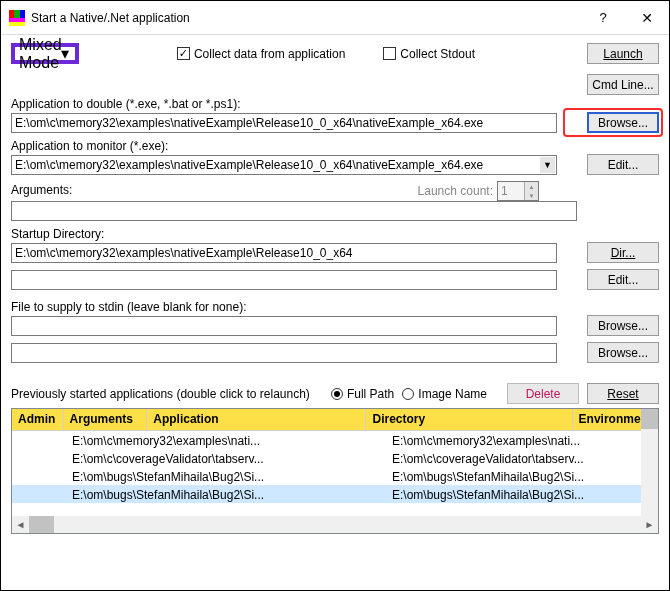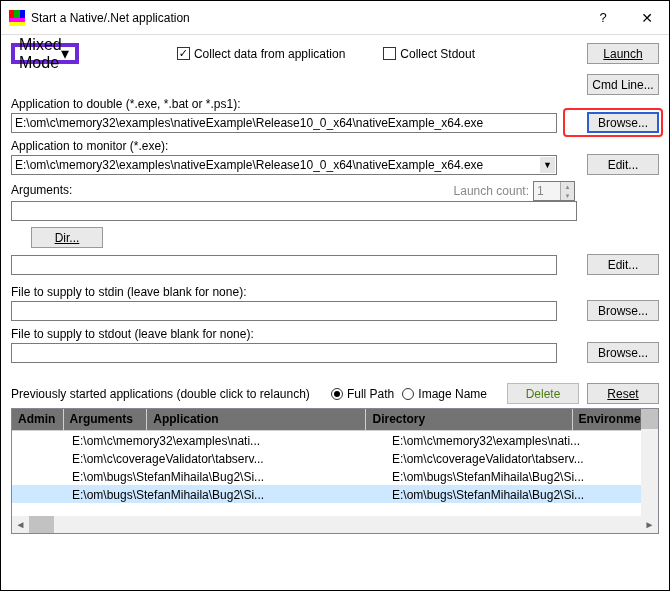--- a/index.html
+++ b/index.html
@@ -272,7 +272,7 @@
   <div class="input-col" style="margin-bottom:6px;">
     <div style="display:flex;align-items:center;">
       <span class="label" style="margin-bottom:2px;">Arguments:</span>
-      <div class="launch-count" style="margin-left:auto;margin-right:84px;">
+      <div class="launch-count" style="margin-left:auto;margin-right:120px;">
         <span class="disabled-text">Launch count:</span>
         <div class="spinner">
           <span>1</span>

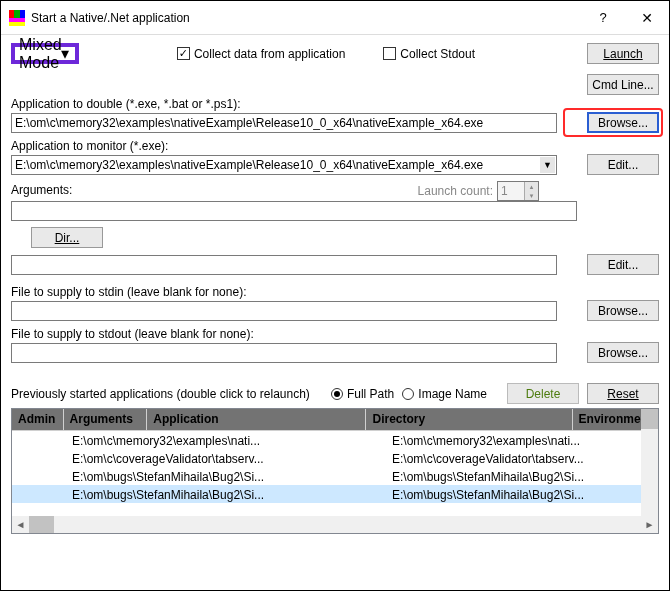--- a/index.html
+++ b/index.html
@@ -287,6 +287,10 @@
   </div>
 
   <div class="input-line">
+    <div class="input-col">
+      <span class="label">Startup Directory:</span>
+      <input class="text-input" value="E:\om\c\memory32\examples\nativeExample\Release10_0_x64" style="">
+    </div>
     <div class="right-col">
       <button class="btn">
           <span class="u">Dir...</span>

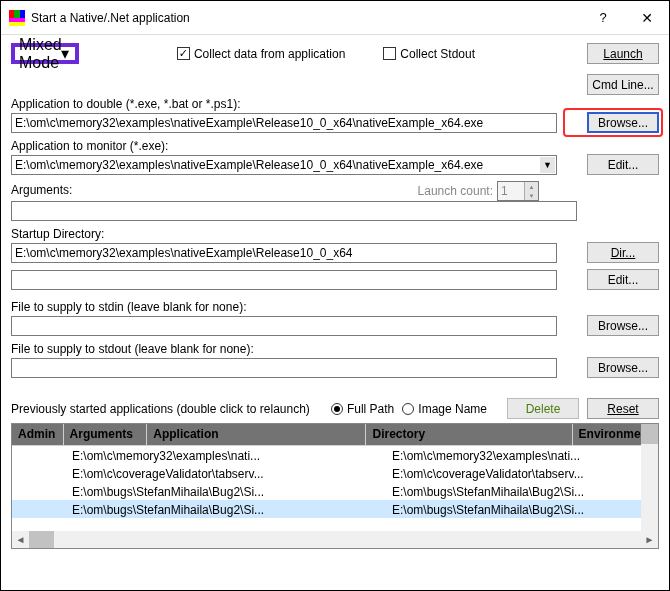--- a/index.html
+++ b/index.html
@@ -325,7 +325,6 @@
 
   <div class="input-line">
     <div class="input-col">
-      <span class="label">File to supply to stdout (leave blank for none):</span>
       <input class="text-input" value="" style="">
     </div>
     <div class="right-col">

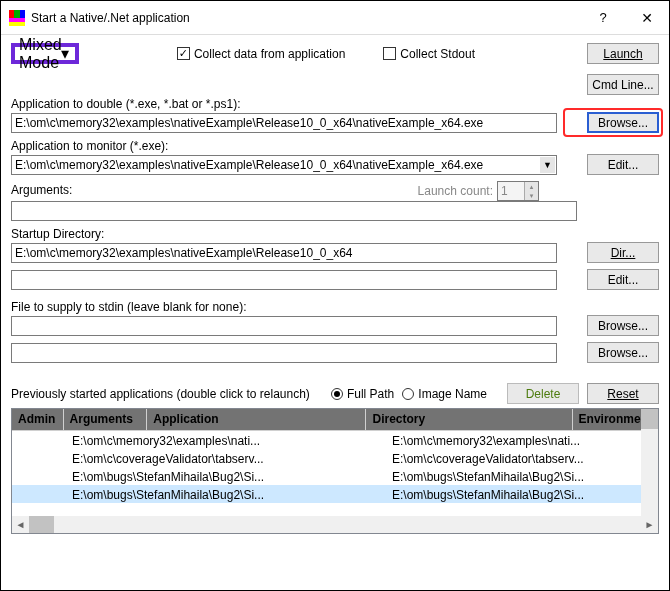--- a/index.html
+++ b/index.html
@@ -201,7 +201,7 @@
     pointer-events:none;
   }
   .u { text-decoration: underline; text-underline-offset: 1px;}
-  .btn.disabled{color:#4d7c0f;border-color:#bbb;}
+  .btn.disabled{color:#be185d;border-color:#bbb;}
 </style>
 </head>
 <body>

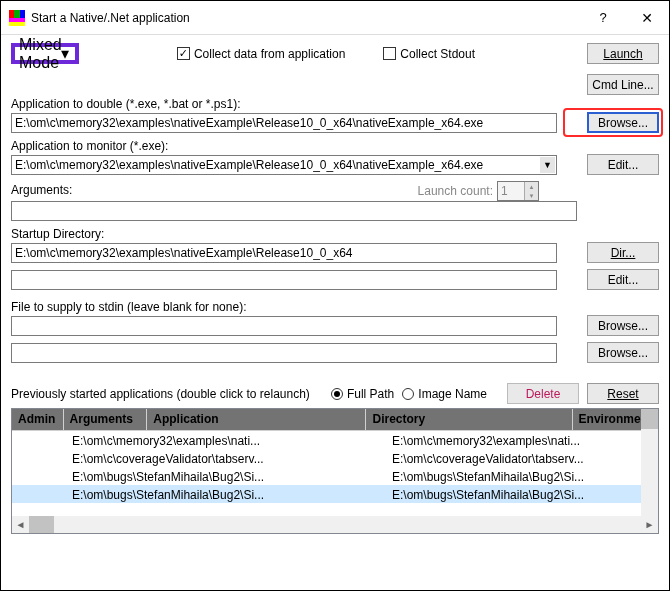--- a/index.html
+++ b/index.html
@@ -175,7 +175,7 @@
     position:relative;
   }
   .table-head {
-    display:flex;height:22px;background:#737373;border-bottom:1px solid #d0d0d0;
+    display:flex;height:22px;background:#fde047;border-bottom:1px solid #d0d0d0;
     font-weight:bold;font-size:12px;
   }
   .th {

